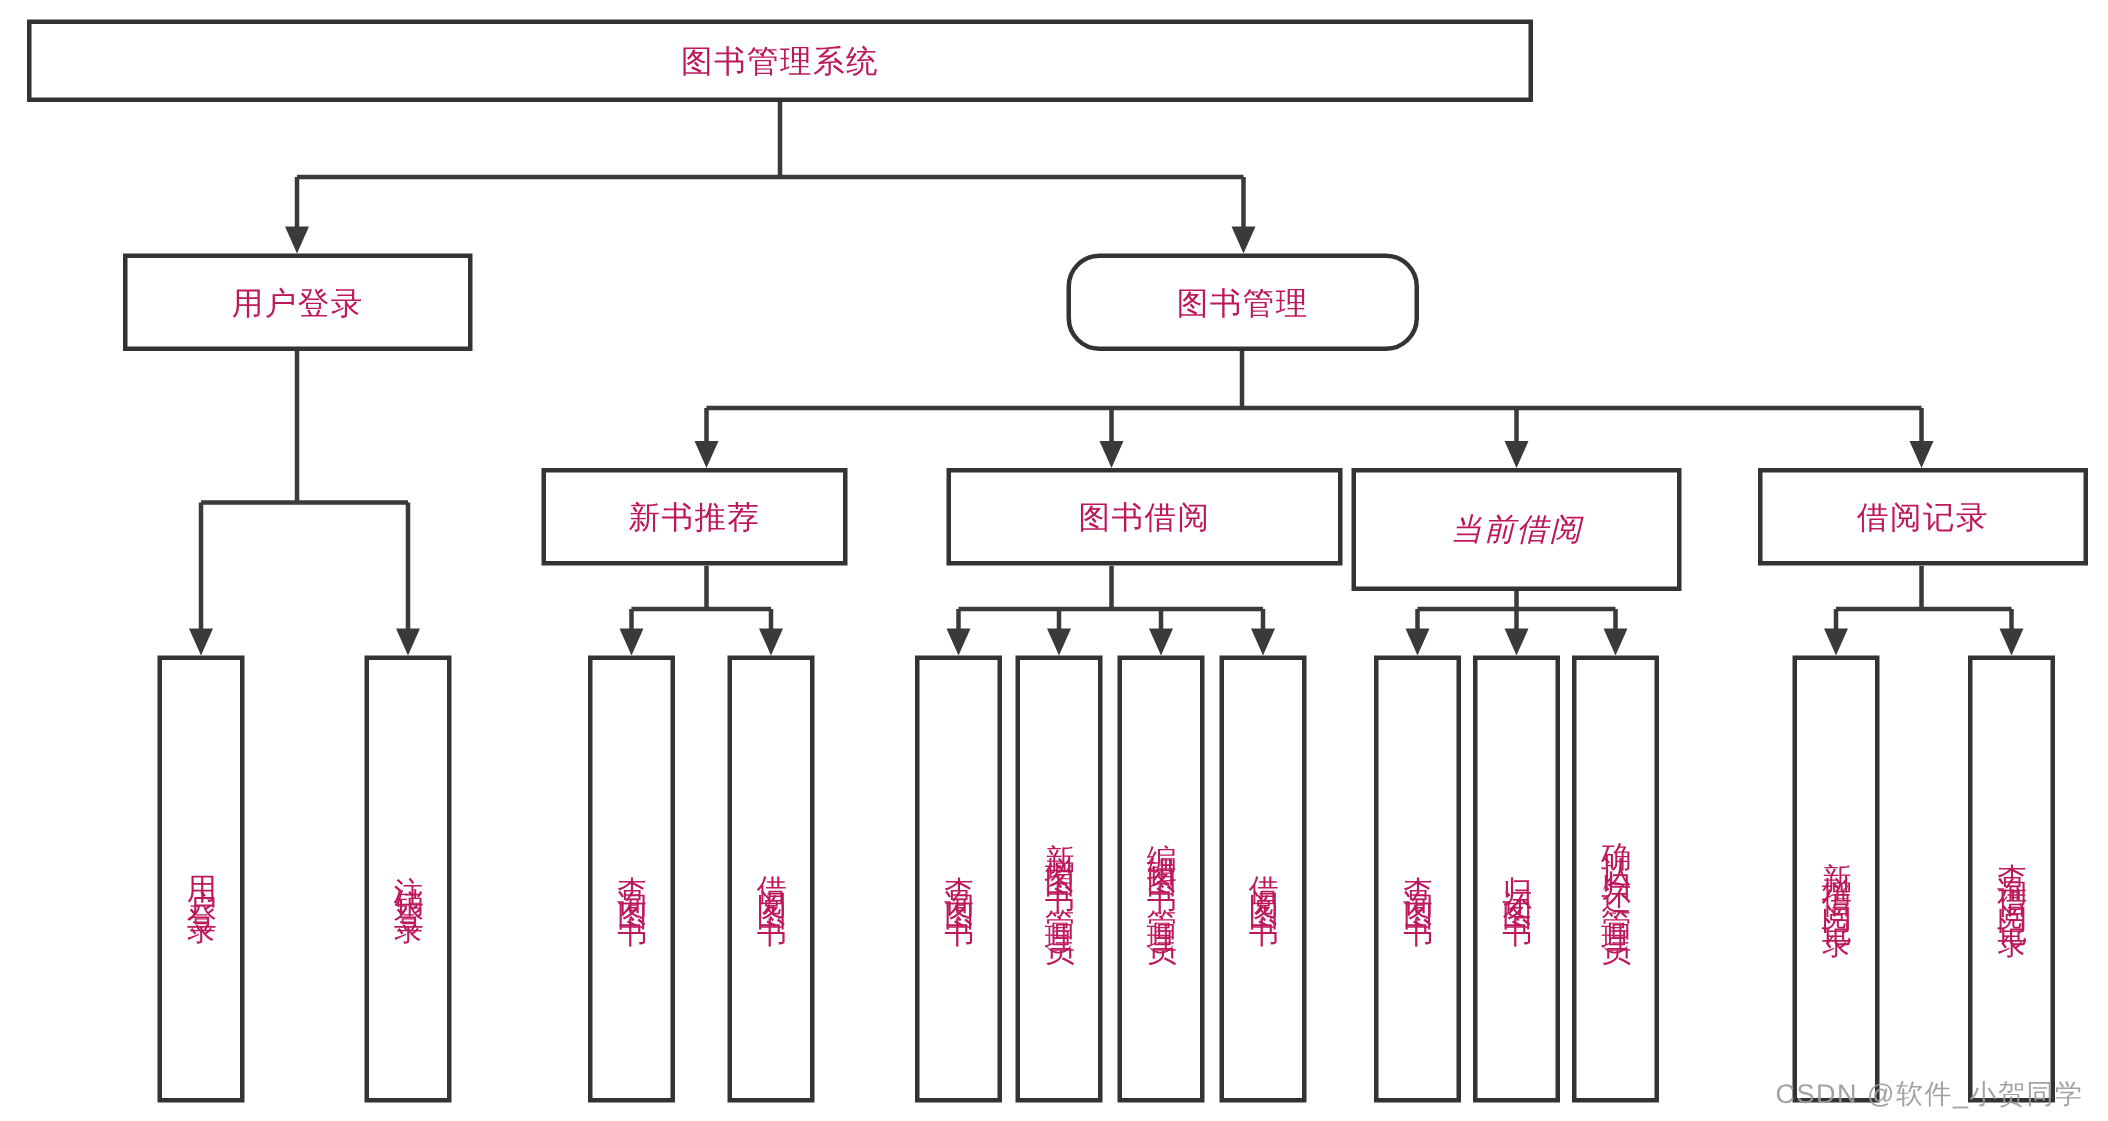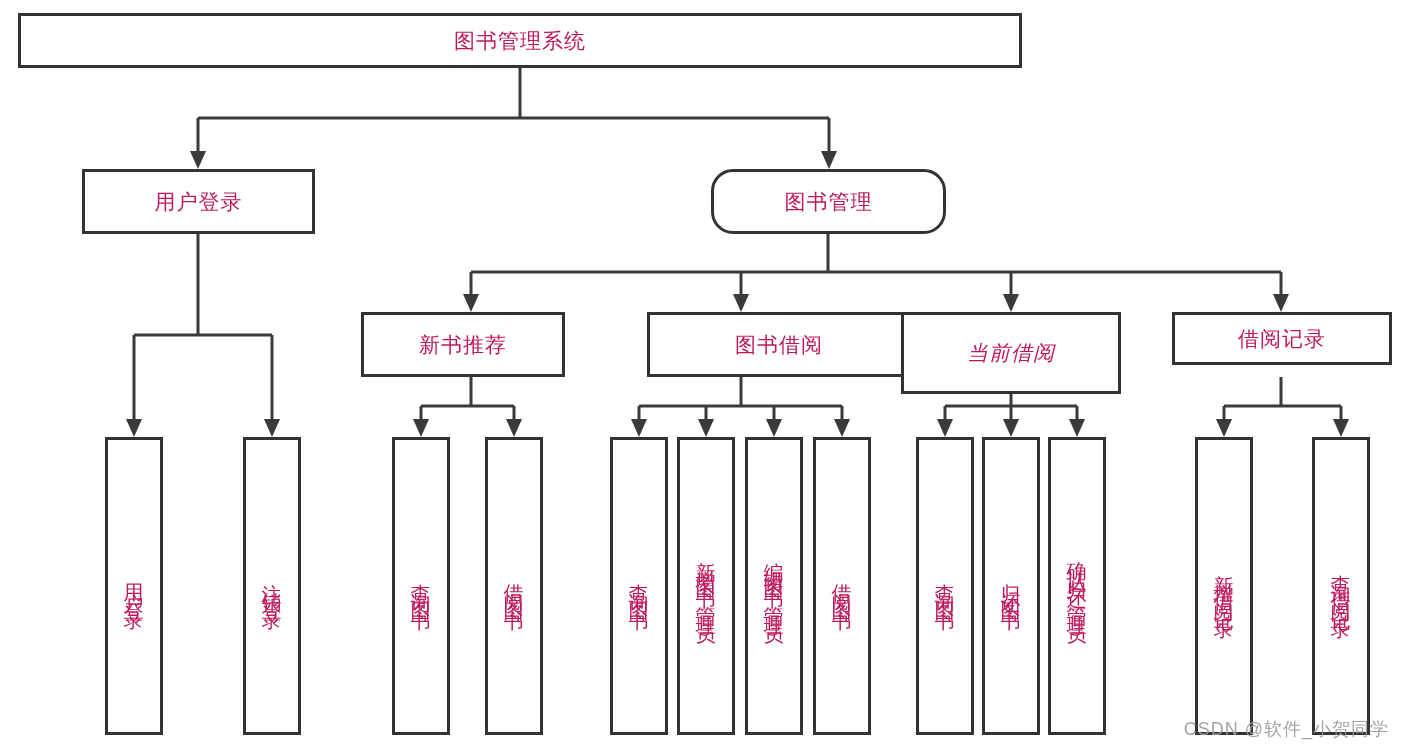--- a/index.html
+++ b/index.html
@@ -95,7 +95,7 @@
   <div class="box h" style="left:711px; top:169px; width:235px; height:65px;border-radius:22px;">图书管理</div>
 
   <div class="box h" style="left:361px; top:312px; width:204px; height:65px;">新书推荐</div>
-  <div class="box h" style="left:631px; top:312px; width:264px; height:65px;margin-left:16px;">图书借阅</div>
+  <div class="box h" style="left:631px; top:312px; width:264px; height:65px;">图书借阅</div>
   <div class="box h" style="left:901px; top:312px; width:220px; height:82px;font-style:italic;">当前借阅</div>
   <div class="box h" style="left:1172px; top:312px; width:220px; height:53px;">借阅记录</div>
 

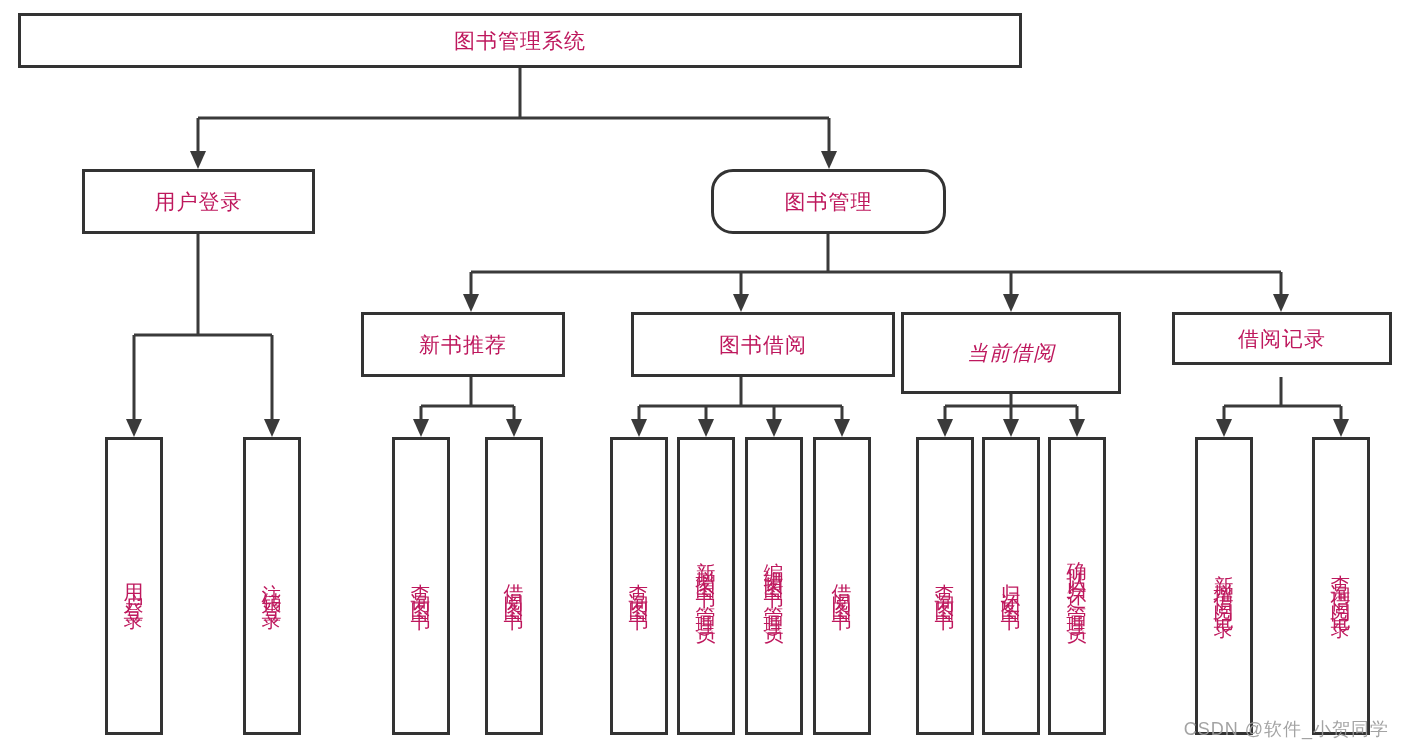--- a/index.html
+++ b/index.html
@@ -97,7 +97,7 @@
   <div class="box h" style="left:361px; top:312px; width:204px; height:65px;">新书推荐</div>
   <div class="box h" style="left:631px; top:312px; width:264px; height:65px;">图书借阅</div>
   <div class="box h" style="left:901px; top:312px; width:220px; height:82px;font-style:italic;">当前借阅</div>
-  <div class="box h" style="left:1172px; top:312px; width:220px; height:53px;">借阅记录</div>
+  <div class="box h" style="left:1172px; top:312px; width:220px; height:65px;">借阅记录</div>
 
   <div class="box v" style="left:105px; top:437px; width:58px; height:298px;">
     <span>用户登录</span>

